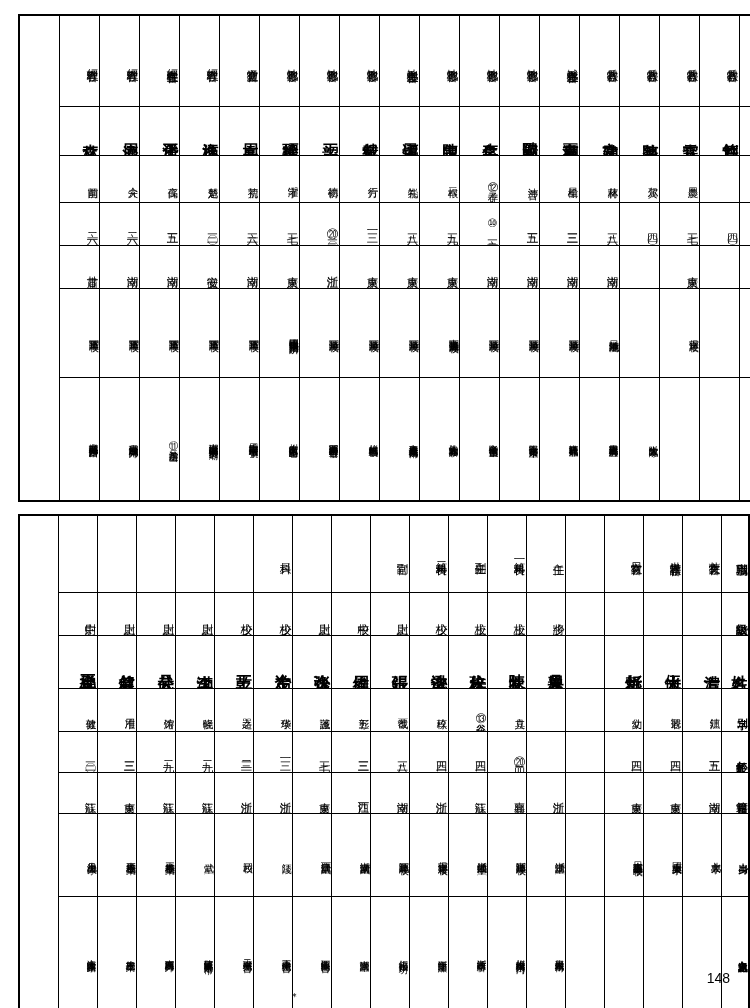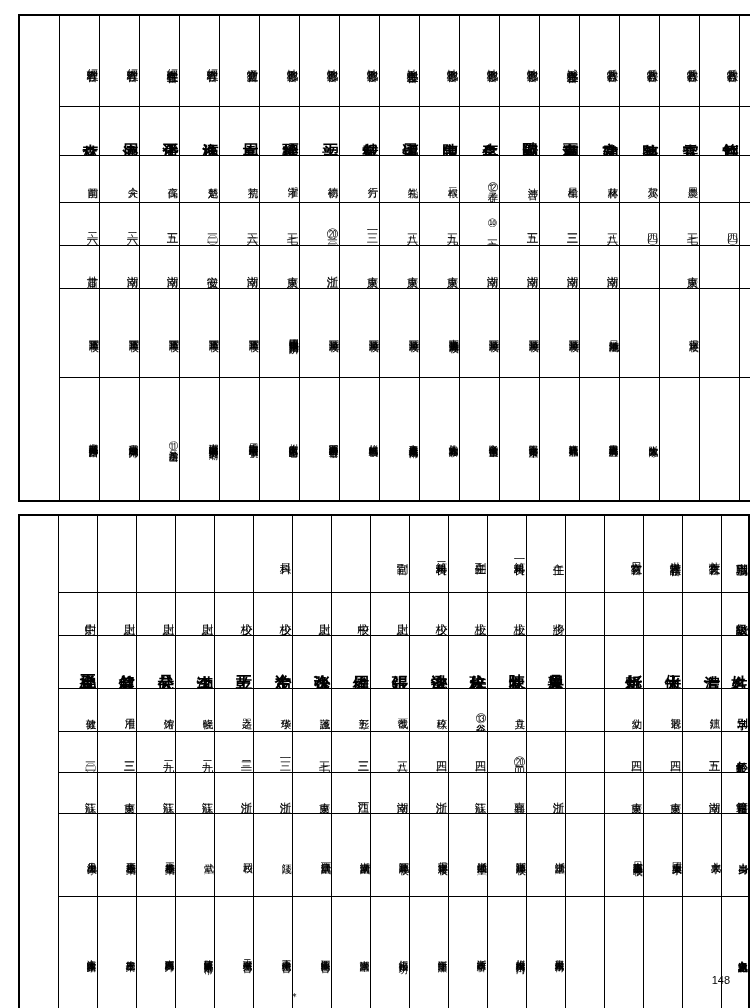--- a/index.html
+++ b/index.html
@@ -84,7 +84,7 @@
     position: absolute;
     right: 20px;
     bottom: 22px;
-    font-size: 11px;
+    font-size: 14px;
     font-family: "Liberation Sans", sans-serif;
   }
   .dot {

